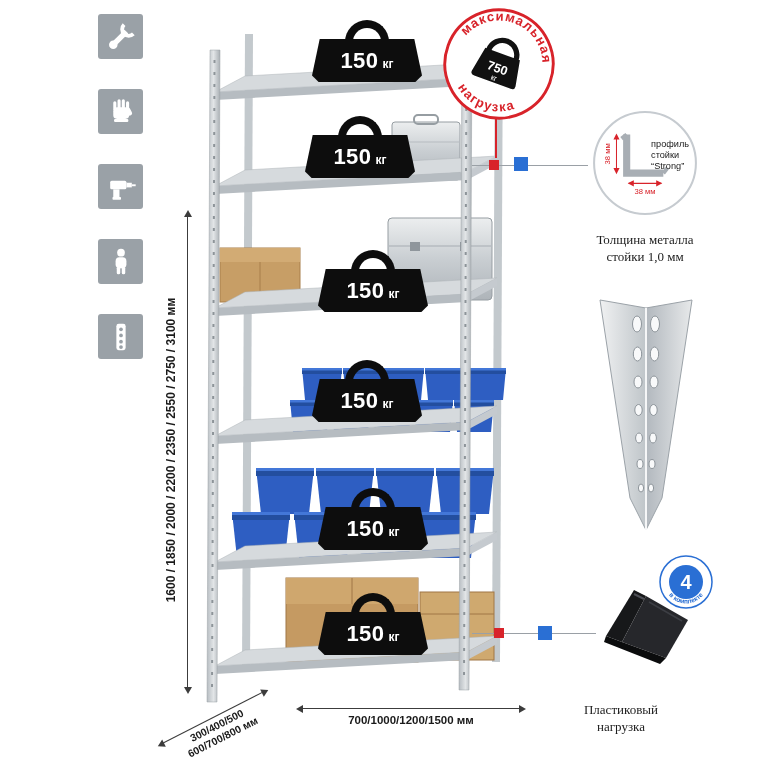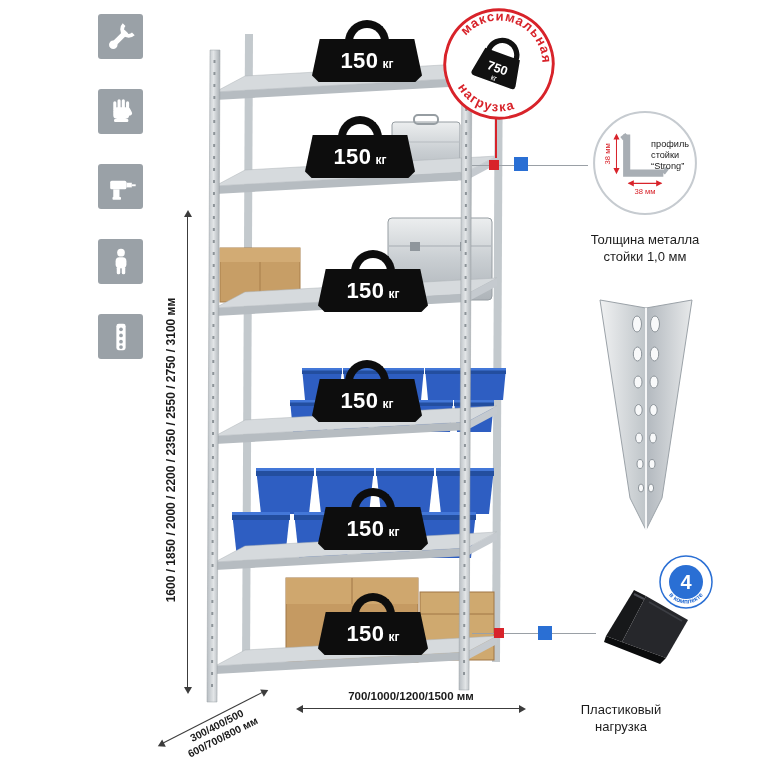--- a/index.html
+++ b/index.html
@@ -60,7 +60,7 @@
 
   
   .profile-circle{position:absolute;left:590px;top:108px;width:110px;height:110px;}
-  .caption{position:absolute;font-size:13px;line-height:1.3;text-align:center;color:#1c1c1c;}
+  .caption{position:absolute;font-size:13px;line-height:1.3;text-align:center;color:#1c1c1c;font-family:Liberation Serif, serif;}
   .post-photo{position:absolute;left:586px;top:298px;width:120px;height:240px;}
   .foot-photo{position:absolute;left:594px;top:580px;width:105px;height:90px;}
   .badge4{position:absolute;left:658px;top:554px;width:56px;height:56px;z-index:8;}

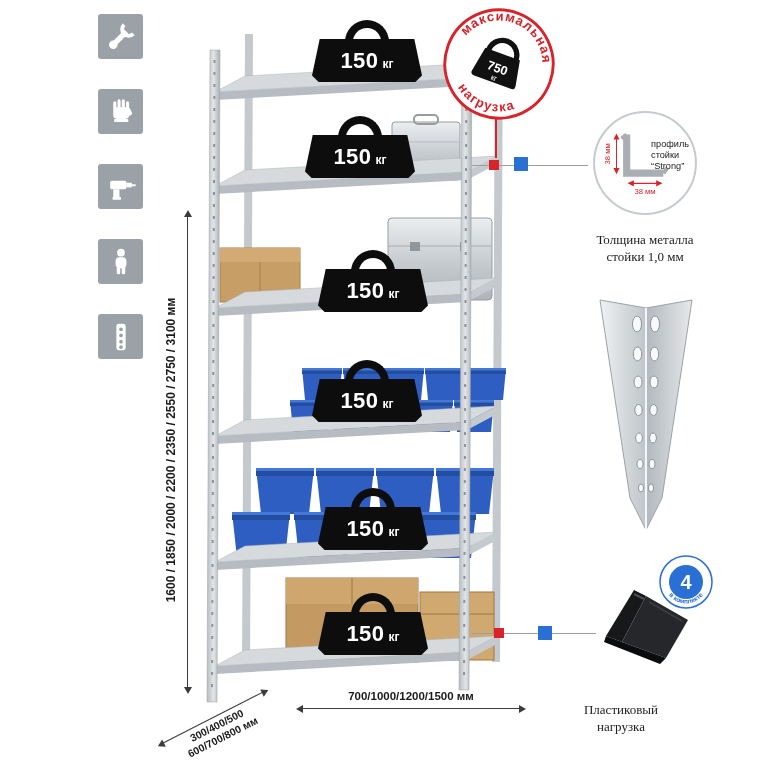--- a/index.html
+++ b/index.html
@@ -45,7 +45,7 @@
   .dim-h.abs{position:absolute;}
   .h-label{position:absolute;left:-69px;top:443px;width:480px;text-align:center;
            transform:rotate(-90deg);font-size:12px;font-weight:bold;white-space:nowrap;}
-  .w-label{position:absolute;left:299px;top:690px;width:224px;text-align:center;
+  .w-label{position:absolute;left:299px;top:714px;width:224px;text-align:center;
            font-size:11.5px;font-weight:bold;}
   .depth-group{position:absolute;left:160px;top:744px;width:120px;
                transform:rotate(-27deg);transform-origin:left top;}

